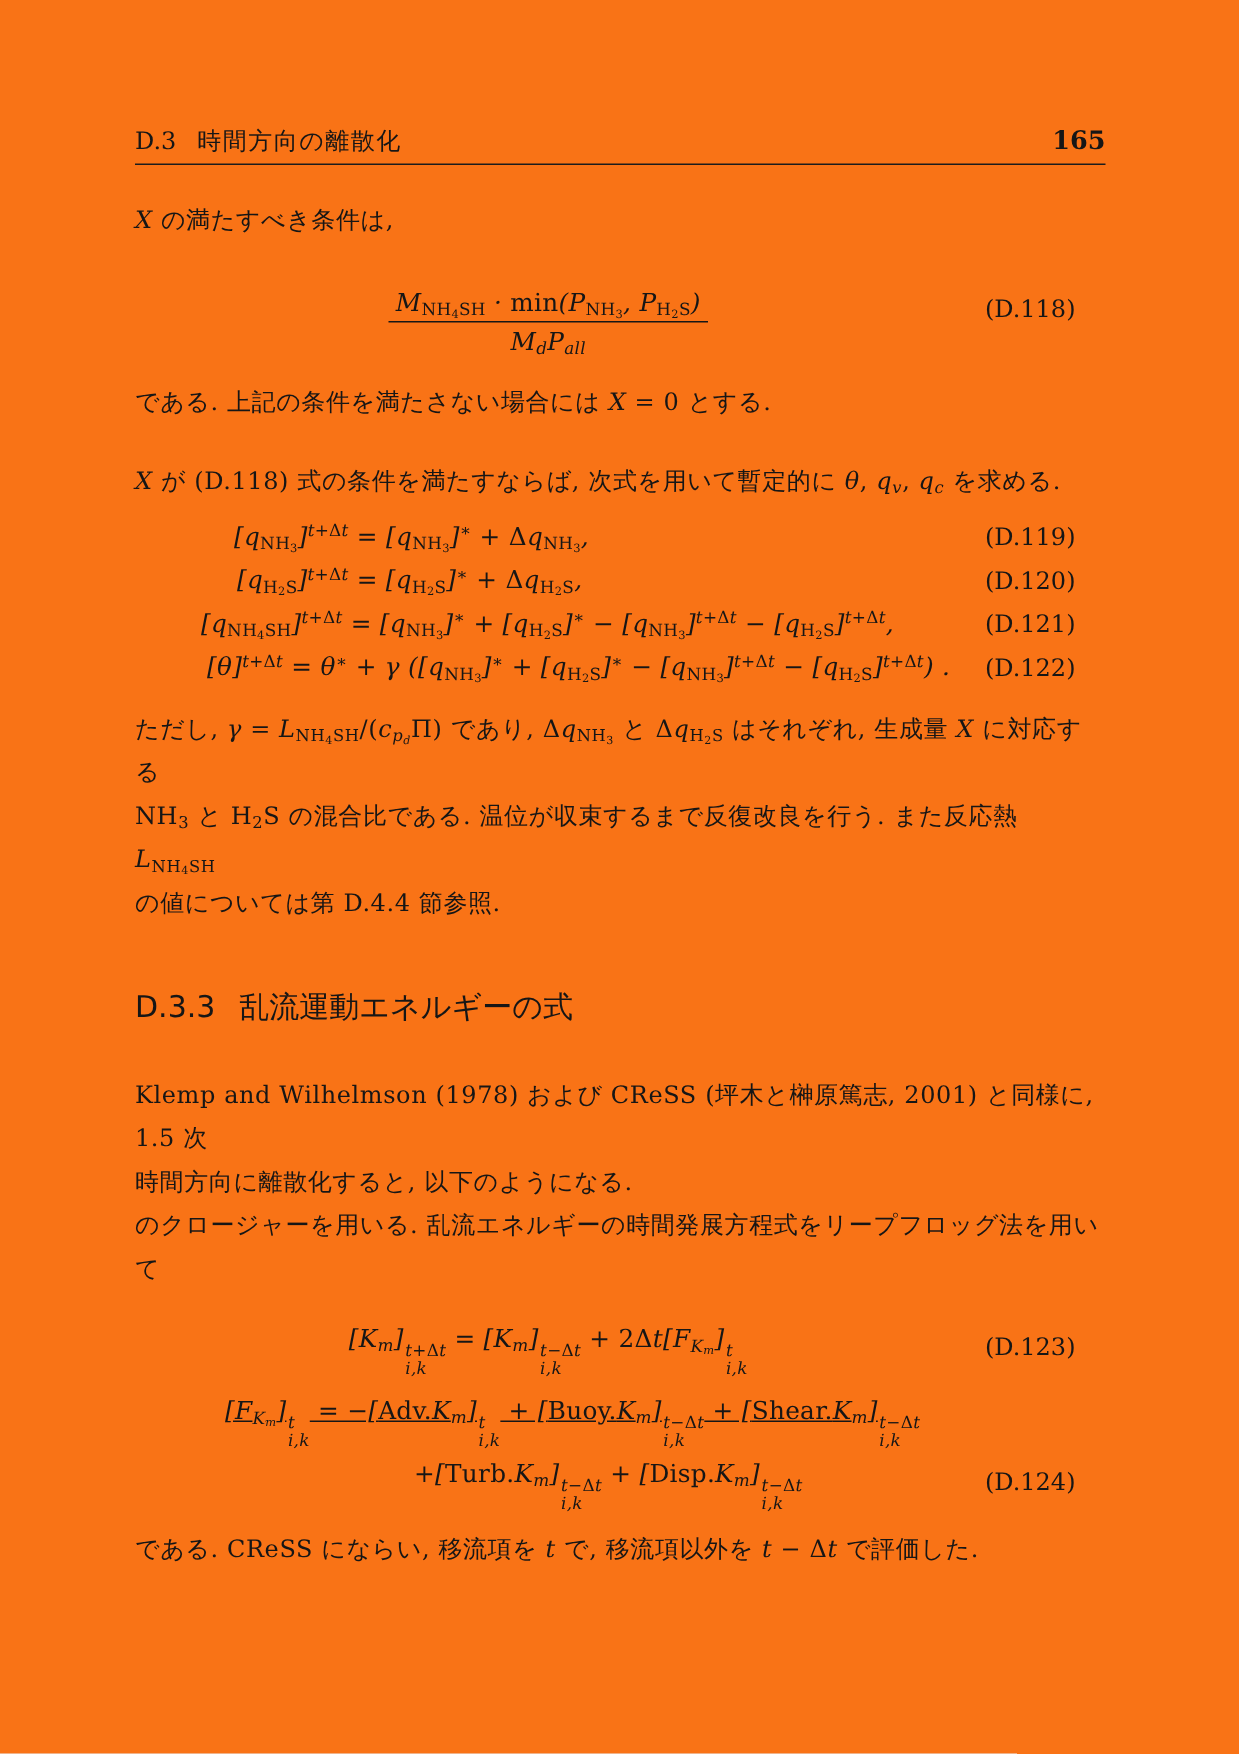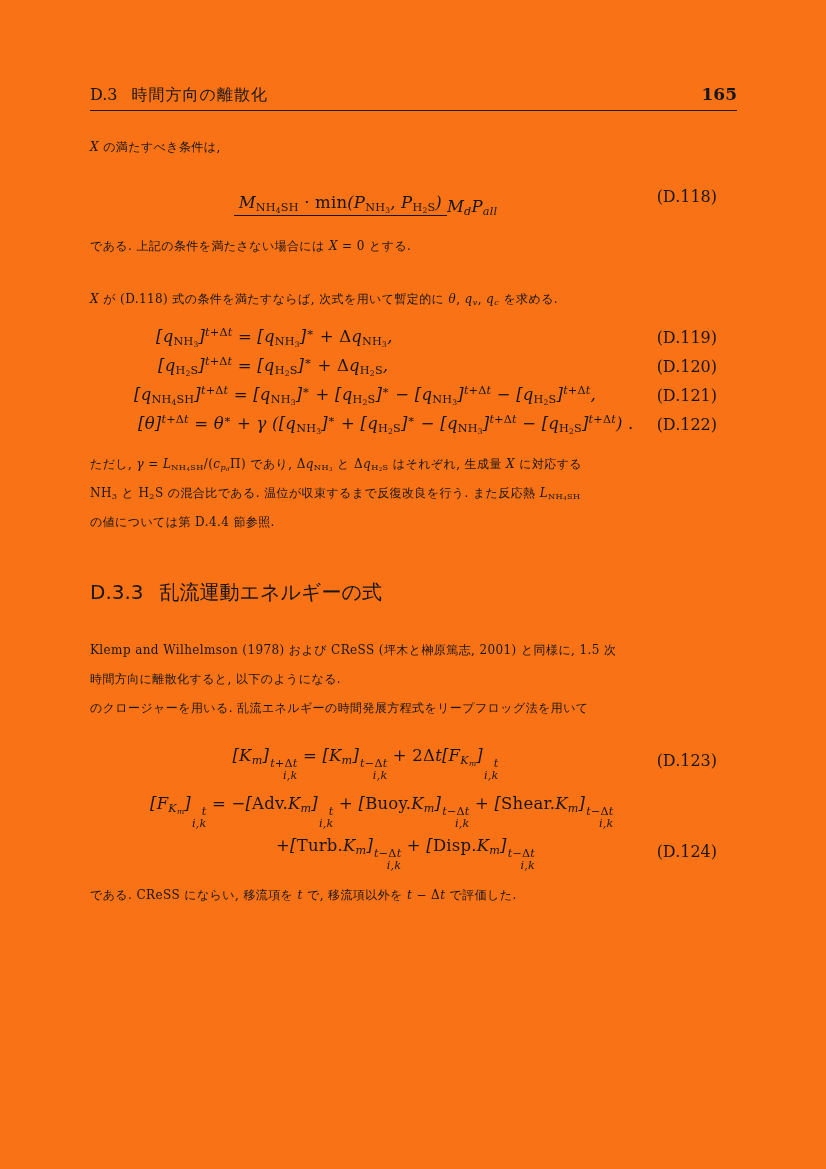--- a/index.html
+++ b/index.html
@@ -19,7 +19,7 @@
   .headrule { height:1px; background:#1c1c1c; margin-top:4px; }
 
   
-  .para { font-size:12px; line-height:29px; letter-spacing:0.4px; }
+  .para { font-size:16px; line-height:29px; letter-spacing:0.4px; }
   .para .it { font-style:italic; }
 
   

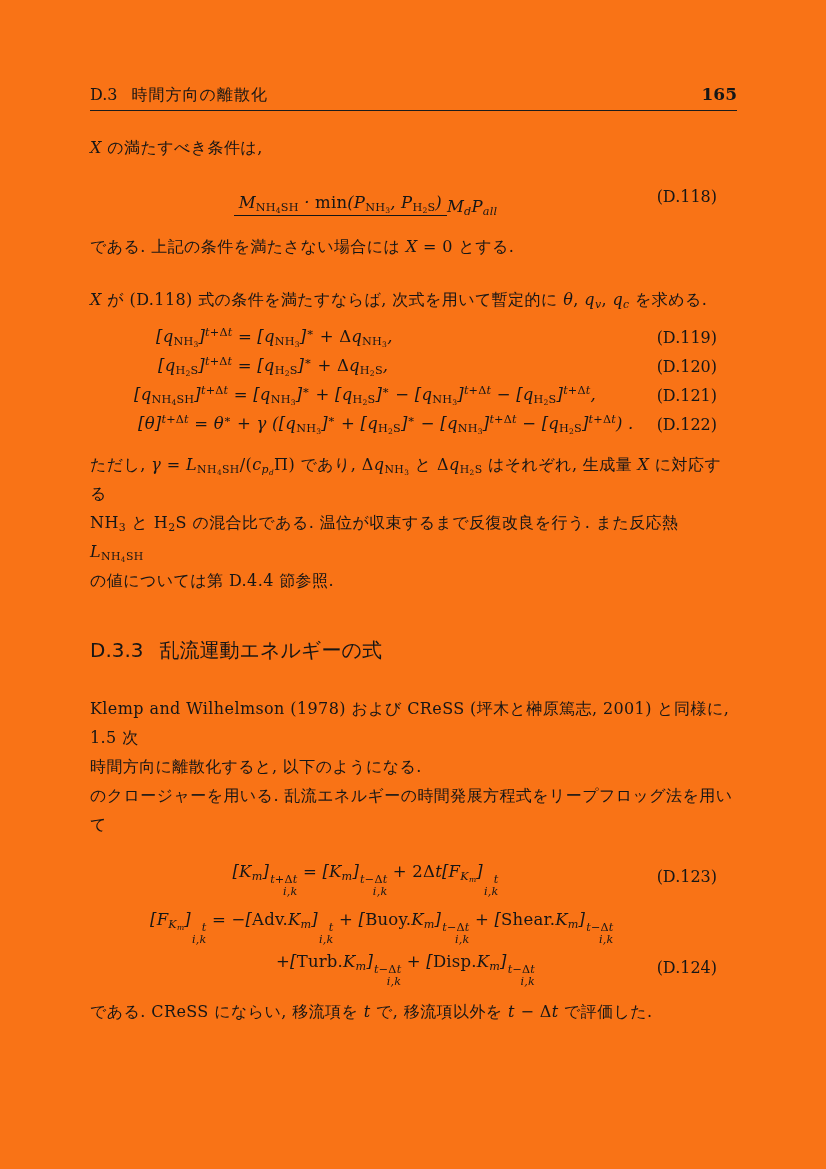--- a/index.html
+++ b/index.html
@@ -40,7 +40,7 @@
   .eq-center { text-align:center; padding-right:96px; }
 
   
-  .frac { display:inline-flex; flex-direction:row; align-items:center;
+  .frac { display:inline-flex; flex-direction:column; align-items:center;
           vertical-align:-1.05em; margin:0 16px; text-align:center; }
   .frac .fnum { padding:0 5px 3px; border-bottom:1px solid #161616; }
   .frac .fden { padding-top:3px; }

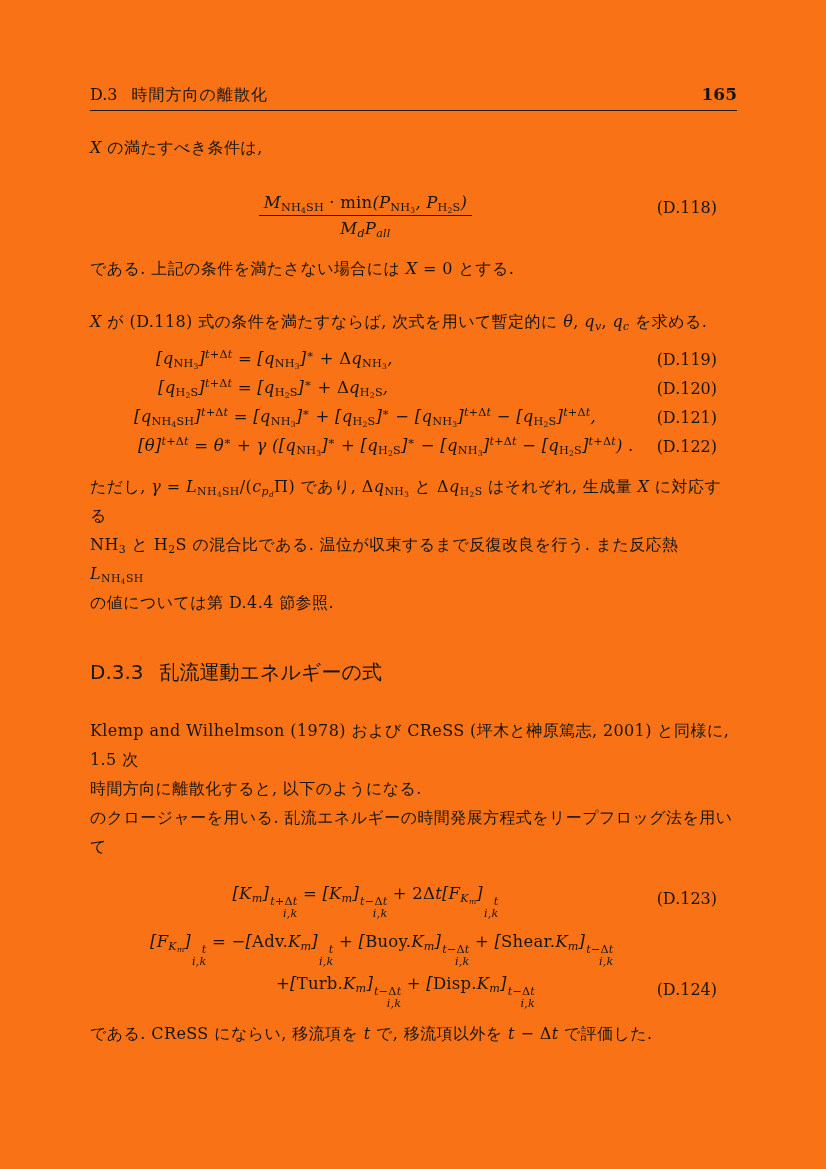--- a/index.html
+++ b/index.html
@@ -28,7 +28,7 @@
   sup { font-size:68%; vertical-align:0.5em; line-height:0; }
   sub { font-size:68%; vertical-align:-0.25em; line-height:0; }
   
-  .ss { display:inline-flex; flex-direction:column; align-items:flex-end;
+  .ss { display:inline-flex; flex-direction:column; align-items:flex-start;
         font-size:68%; line-height:1.05; vertical-align:-0.55em; margin-left:1px; }
   .ss .sst, .ss .ssb { display:block; }
 

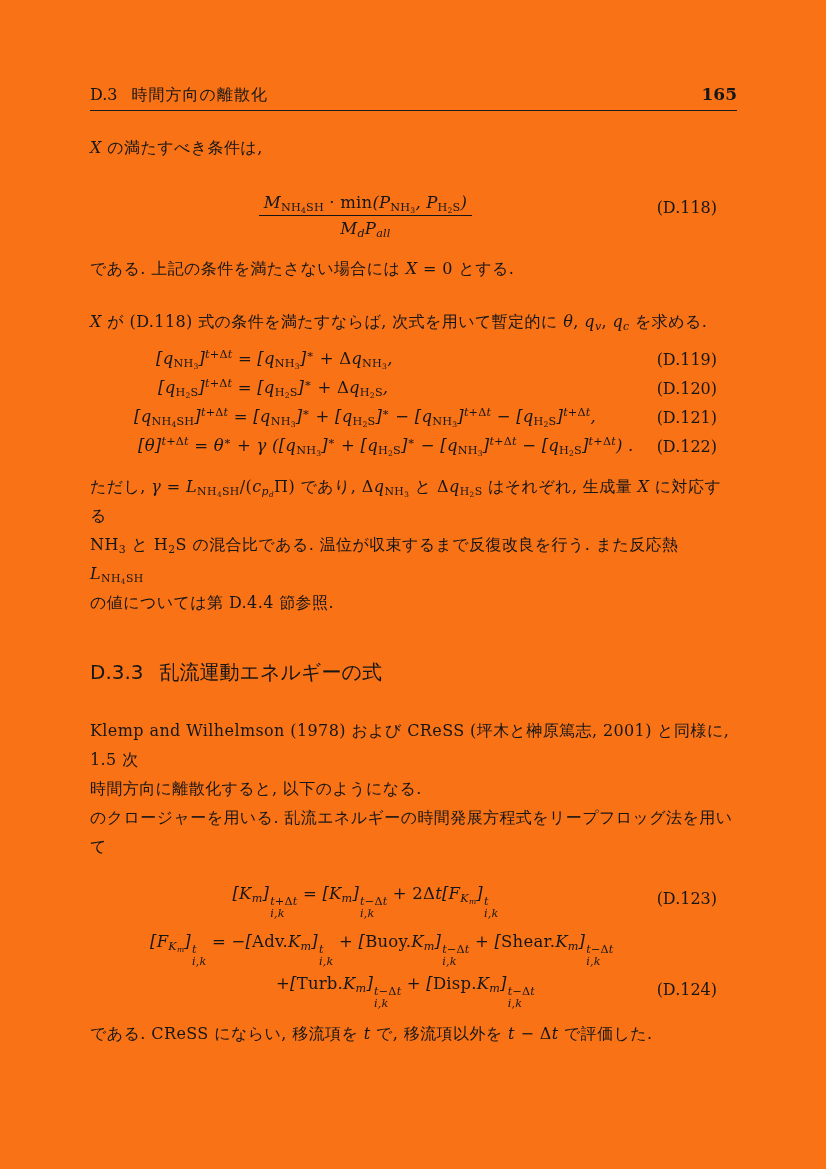--- a/index.html
+++ b/index.html
@@ -138,7 +138,7 @@
 
 
     <div style="margin-top:6px">
-      <div class="eqrow" style="line-height:31px;">
+      <div class="eqrow" style="line-height:31px;text-decoration:underline;">
         <span class="math" style="margin-left:60px">[F<sub>K<sub>m</sub></sub>]<span class="ss">
               <span class="sst">t</span>
               <span class="ssb">i,k</span>

